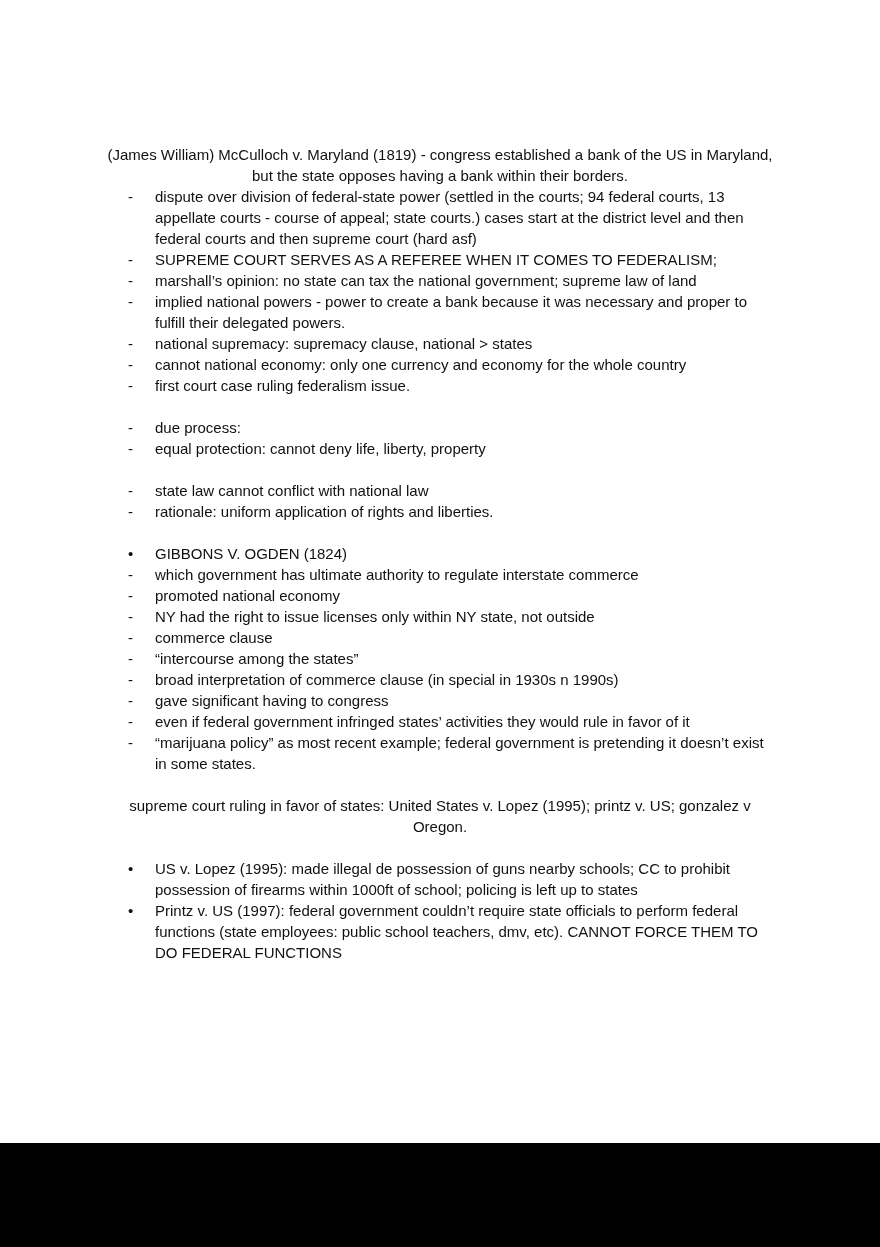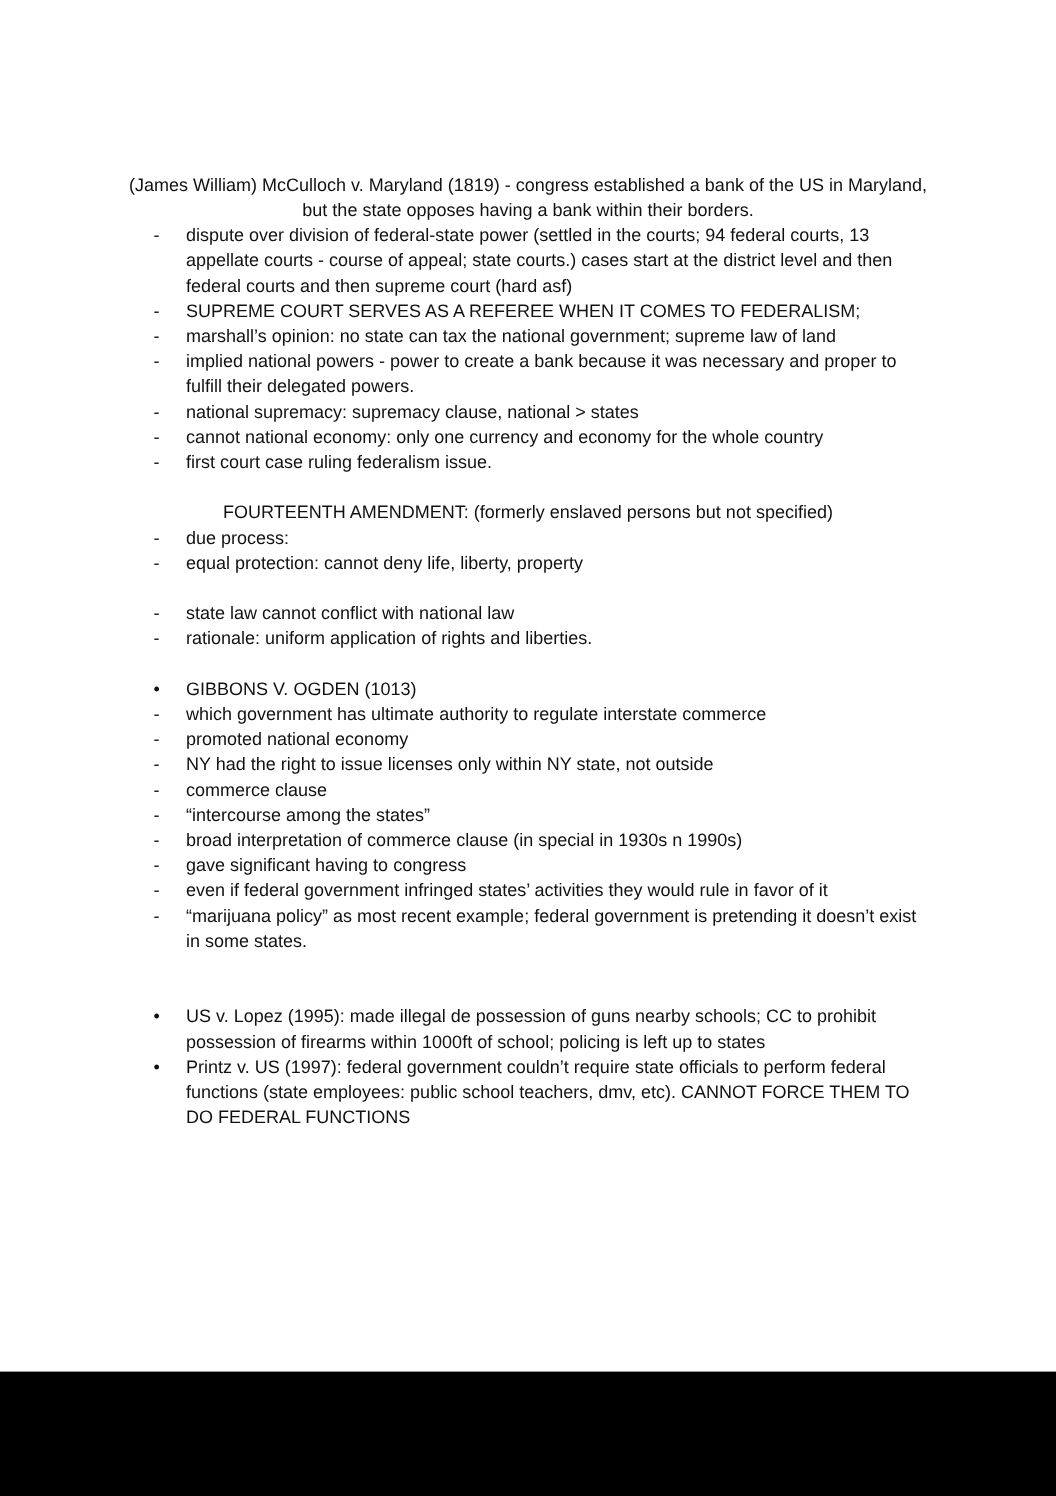--- a/index.html
+++ b/index.html
@@ -93,7 +93,6 @@
   </div>
     </div>
     <div class="spacer"></div>
-    <p class="para">FOURTEENTH AMENDMENT: (formerly enslaved persons but not specified)</p>
     <div class="bullet-list">
       <div class="bullet-item">
     <span class="bullet-marker">-</span>

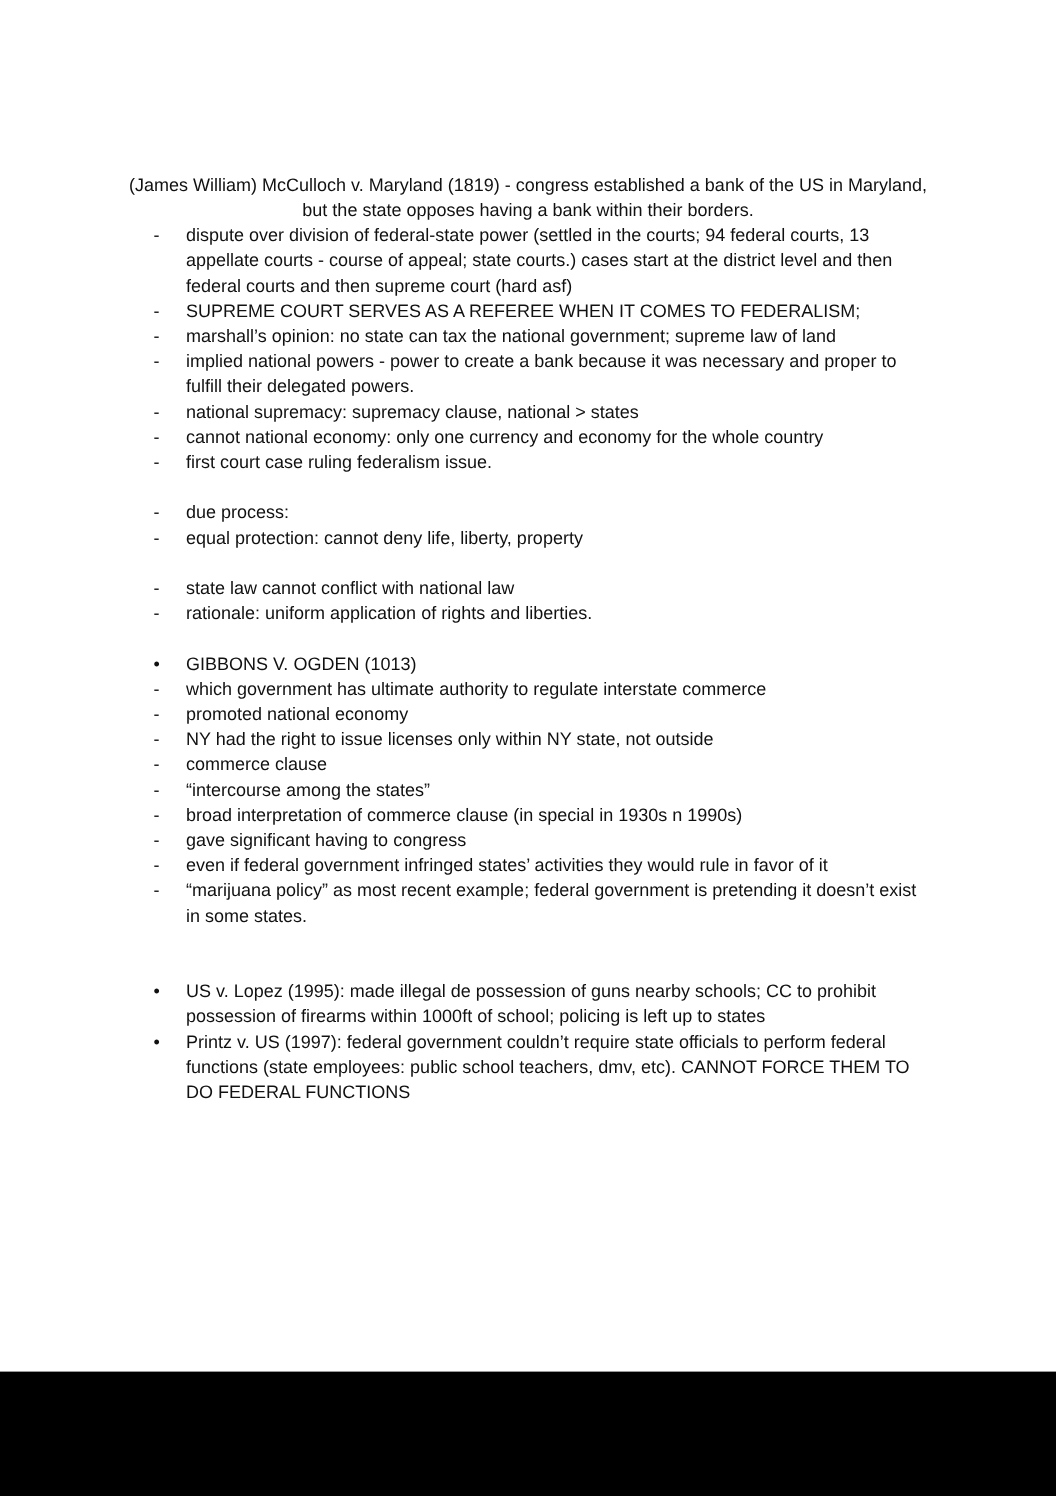--- a/index.html
+++ b/index.html
@@ -118,7 +118,7 @@
     <div class="bullet-list">
       <div class="bullet-item">
     <span class="bullet-marker">•</span>
-    <span class="bullet-text">GIBBONS V. OGDEN (1013)</span>
+    <span class="bullet-text">GIBBONS V. OGDEN (1824)</span>
   </div>
       <div class="bullet-item">
     <span class="bullet-marker">-</span>

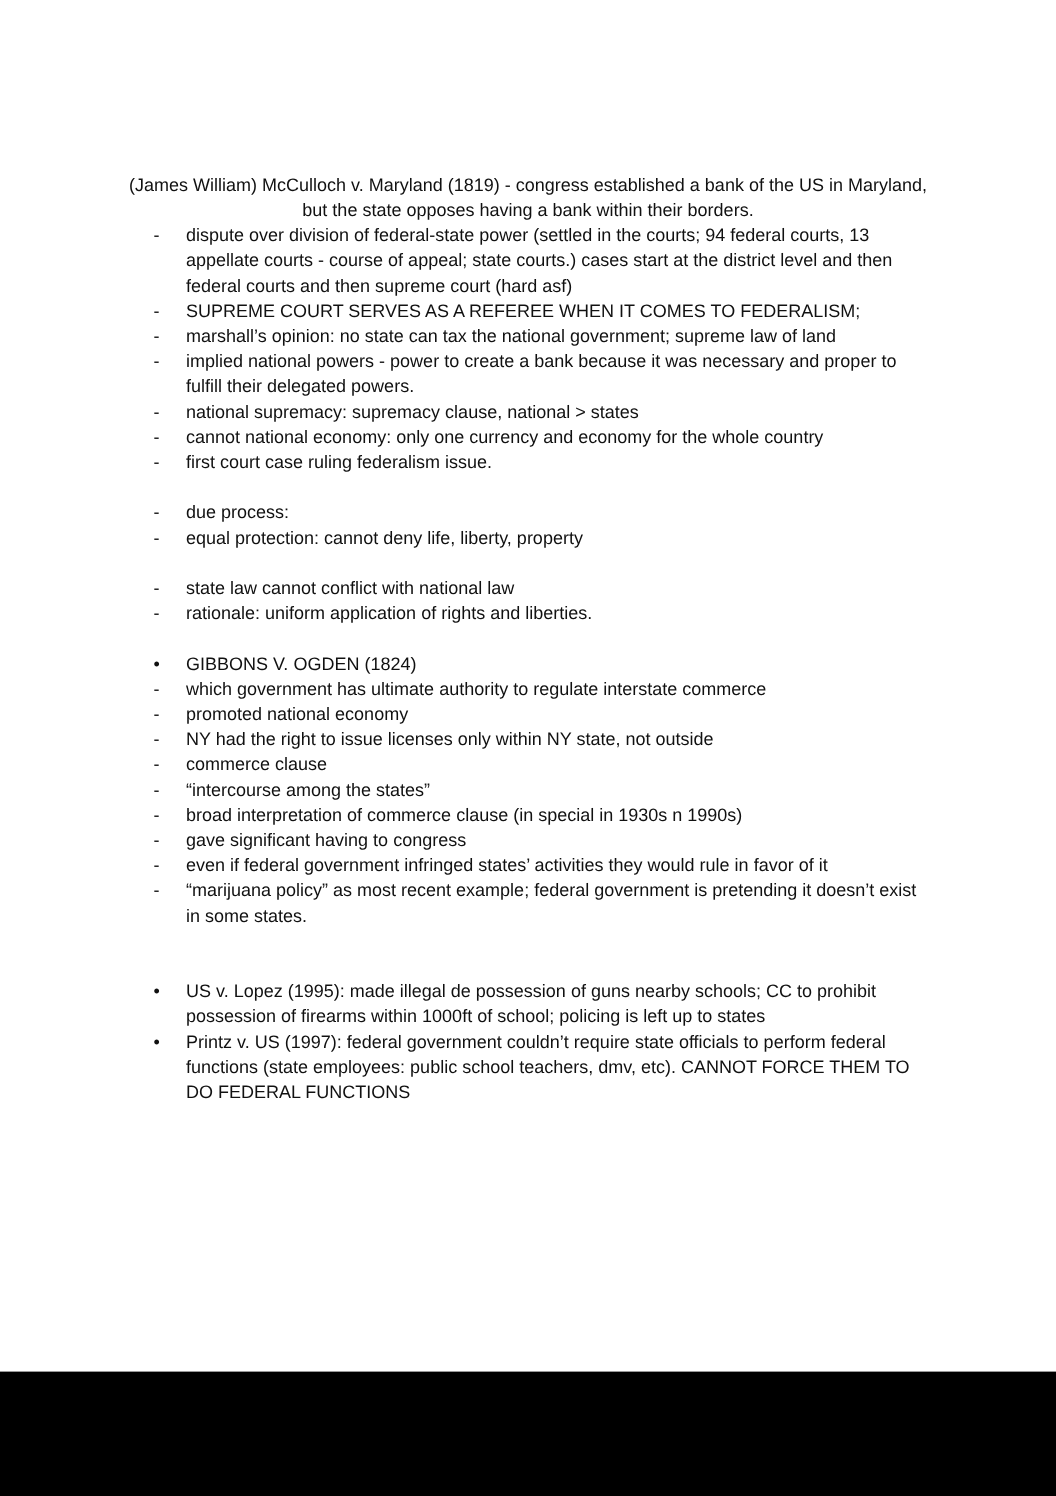--- a/index.html
+++ b/index.html
@@ -158,6 +158,7 @@
   </div>
     </div>
     <div class="spacer"></div>
+    <p class="para">supreme court ruling in favor of states: United States v. Lopez (1995); printz v. US; gonzalez v Oregon.</p>
     <div class="spacer"></div>
     <div class="bullet-list">
       <div class="bullet-item">

